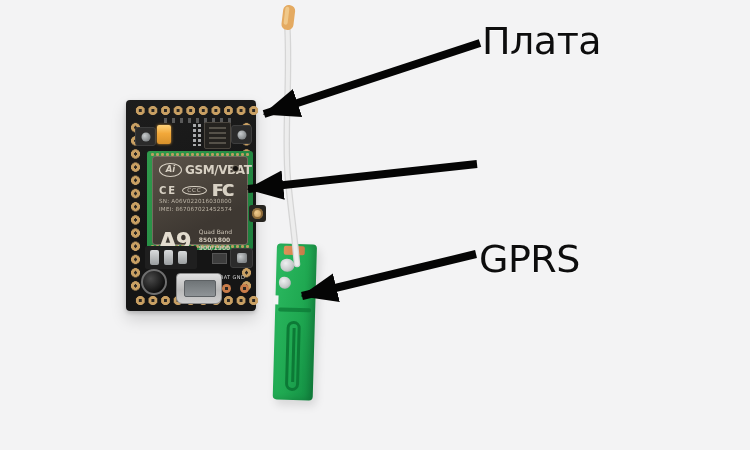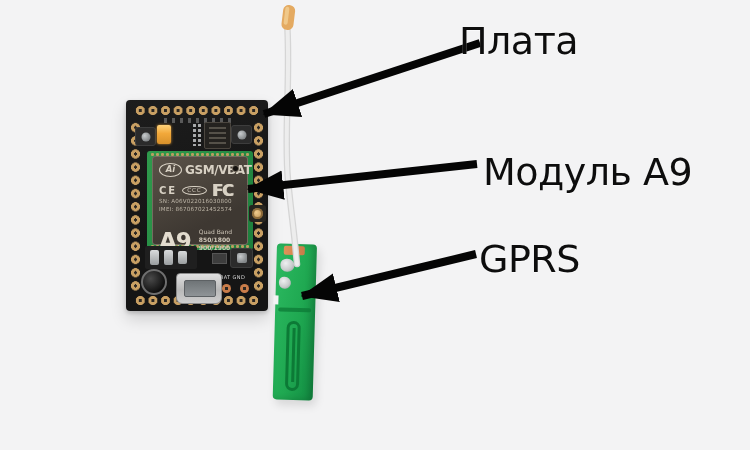--- a/index.html
+++ b/index.html
@@ -152,7 +152,7 @@
     letter-spacing:-.5px;white-space:nowrap;
     text-shadow:0 1px 0 rgba(255,255,255,.6);
   }
-  .lab-board{left:459px;top:22px;}
+  .lab-board{left:482px;top:22px;}
   .lab-module{left:483px;top:153px;}
   .lab-gprs{left:479px;top:240px;text-align:right;}
 </style>

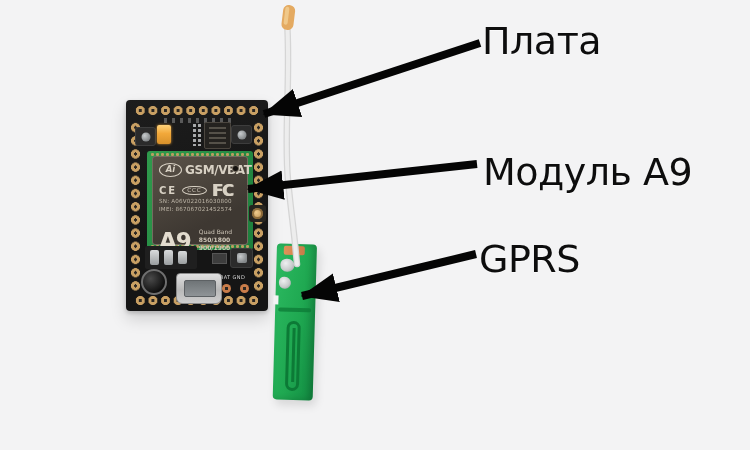--- a/index.html
+++ b/index.html
@@ -12,7 +12,7 @@
 
   
   .board{
-    left:126px;top:100px;width:142px;height:211px;
+    left:126px;top:100px;width:130px;height:211px;
     background:linear-gradient(160deg,#1d1d1d,var(--pcb,#141414) 60%);
     border-radius:4px;
     box-shadow:0 8px 16px rgba(0,0,0,.15),0 2px 4px rgba(0,0,0,.18);

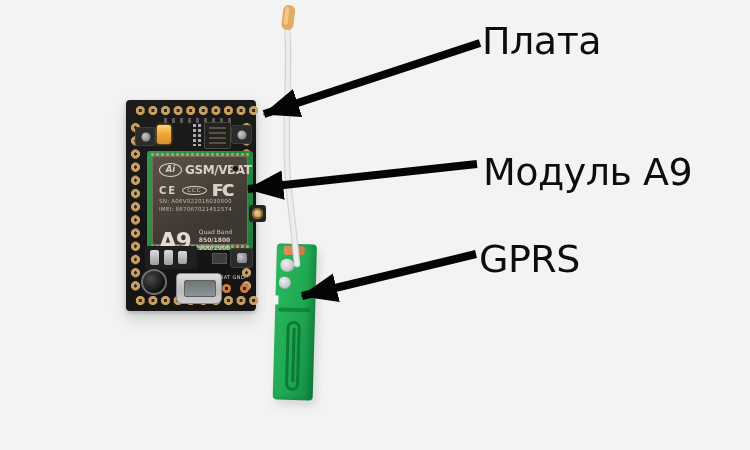--- a/index.html
+++ b/index.html
@@ -261,7 +261,6 @@
   </svg>
 
   <div class="abs callout lab-board">Плата</div>
-  <div class="abs callout lab-module">Модуль A9</div>
   <div class="abs callout lab-gprs">GPRS</div>
 
 </div>

